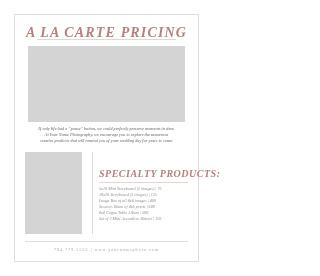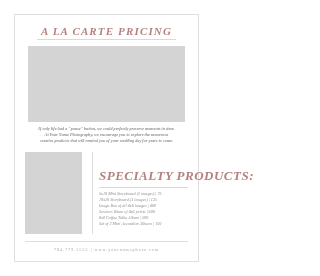--- a/index.html
+++ b/index.html
@@ -42,7 +42,7 @@
     font-family: "Liberation Serif", serif;
     font-style: italic;
     font-weight: bold;
-    font-size: 11px;
+    font-size: 14px;
     letter-spacing: 1.15px;
     color: #b4827e;
     white-space: nowrap;

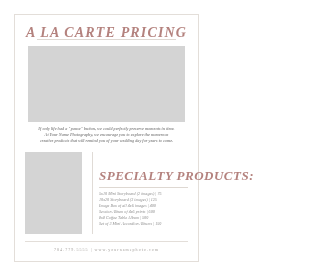--- a/index.html
+++ b/index.html
@@ -114,7 +114,7 @@
     font-family: "Liberation Serif", serif;
     font-style: italic;
     font-weight: bold;
-    font-size: 13px;
+    font-size: 10px;
     letter-spacing: 0.5px;
     color: #b4827e;
     white-space: nowrap;

